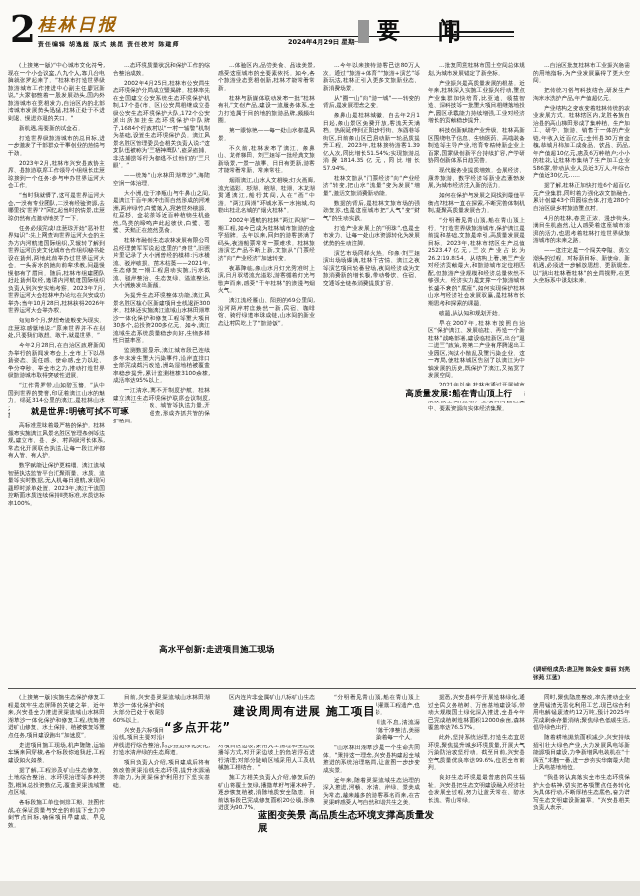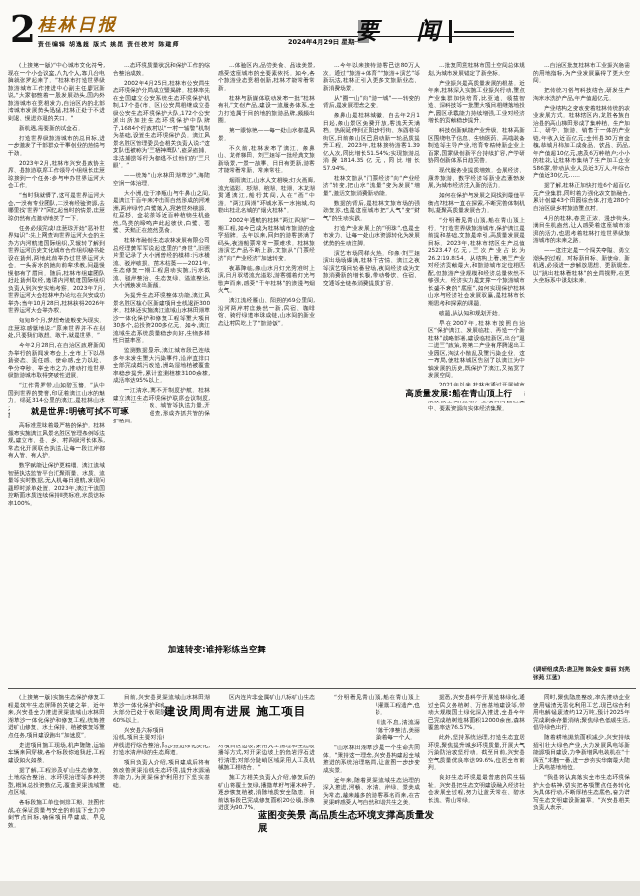--- a/index.html
+++ b/index.html
@@ -13,7 +13,7 @@
   .editors{position:absolute;left:38px;top:40px;font-size:6px;font-weight:bold;letter-spacing:1px;color:#111;}
   .dateline{position:absolute;left:288px;top:38px;font-size:6.5px;font-weight:bold;color:#111;}
   .hd-block{position:absolute;left:358px;top:20px;width:11px;height:23px;background:#969696;}
-  .section-title{position:absolute;left:356px;top:15px;font-size:23px;font-weight:900;letter-spacing:15px;color:#0d0d0d;font-family:"DejaVu Serif",serif;font-style:italic;}
+  .section-title{position:absolute;left:377px;top:15px;font-size:23px;font-weight:900;letter-spacing:15px;color:#0d0d0d;font-family:"DejaVu Serif",serif;}
   .hd-tick{position:absolute;left:449px;top:20px;width:2.5px;height:23px;background:#111;}
   .hr-right{position:absolute;left:454px;top:31px;width:60px;height:1.5px;background:#1a1a1a;}
   

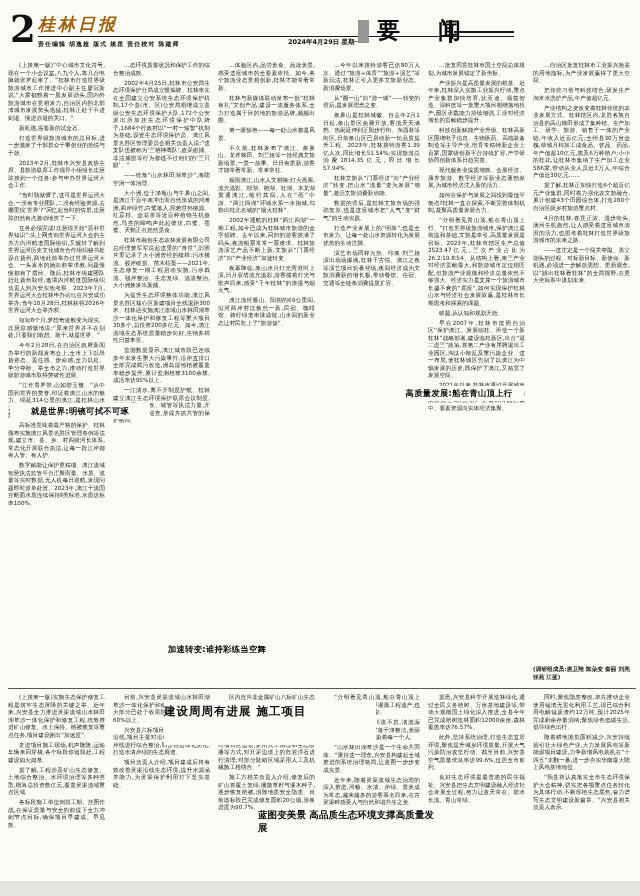--- a/index.html
+++ b/index.html
@@ -111,7 +111,7 @@
 
   <div class="subhead sh-small" style="left:10px;top:403px;width:140px;height:16px;">就是世界:明镜可拭不可琢</div>
   <div class="subhead sh-small" style="left:394px;top:386px;width:130px;height:15px;">高质量发展:船在青山顶上行</div>
-  <div class="subhead sh-small" style="left:146px;top:641px;width:142px;height:16px;">加速转变:谁持彩练当空舞</div>
+  <div class="subhead sh-small" style="left:146px;top:641px;width:142px;height:16px;">高水平创新:走进项目施工现场</div>
 
   <div class="attribution" style="left:533px;top:666px;width:97px;height:18px;">(调研组成员:唐卫翔 陈朵变 秦丽 刘亮 张苑 江蓝)</div>
 

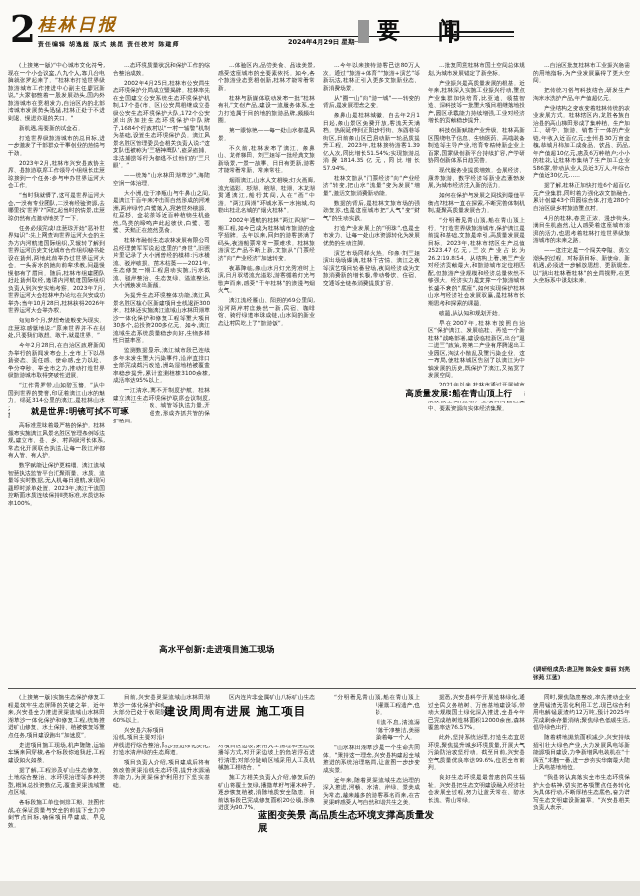--- a/index.html
+++ b/index.html
@@ -25,7 +25,7 @@
   .subhead{position:absolute;background:var(--paper);font-weight:700;color:#0c0c0c;text-align:center;display:flex;align-items:center;justify-content:center;}
   .sh-small{font-size:8.3px;letter-spacing:0.3px;}
   .head-2line{position:absolute;background:var(--paper);font-weight:900;color:#0c0c0c;}
-  .construction-h .l1{font-size:11.5px;letter-spacing:1px;line-height:16px;}
+  .construction-h .l1{font-size:11.5px;letter-spacing:1px;line-height:16px;text-align:right;}
   .construction-h .l2{font-size:11.5px;letter-spacing:1px;line-height:16px;}
   .blueprint-h{font-size:9.5px;line-height:13px;text-align:justify;}
   .attribution{position:absolute;background:var(--paper);font-size:5.7px;line-height:7.5px;font-weight:bold;color:#1a1a1a;text-align:justify;}

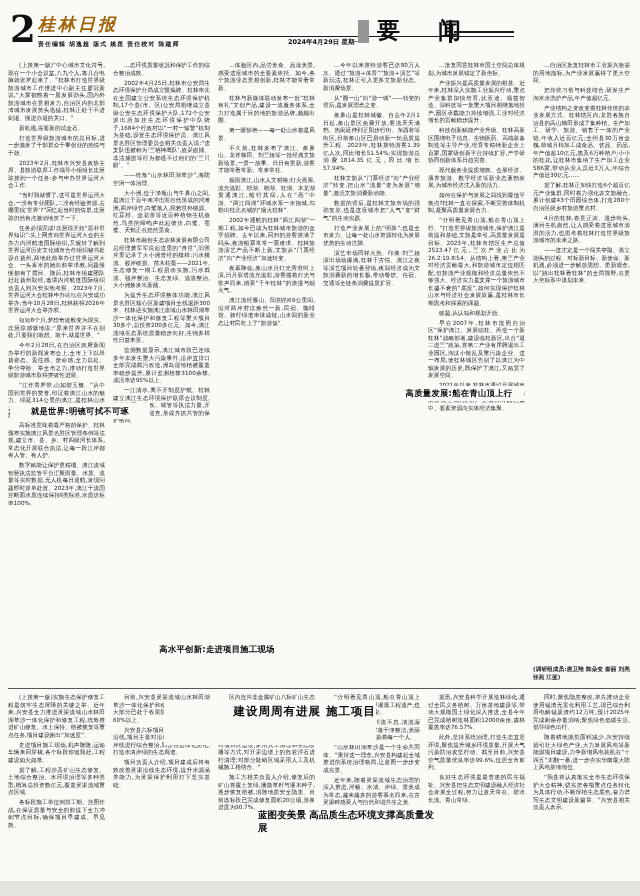--- a/index.html
+++ b/index.html
@@ -152,6 +152,7 @@
 
   <div class="head-2line construction-h" style="left:164px;top:700px;width:212px;height:42px;padding-top:3px;">
     <div class="l1">建设周周有进展  施工项目</div>
+    <div class="l2">“多点开花”</div>
   </div>
 
   <div class="head-2line blueprint-h" style="left:258px;top:808px;width:176px;height:29px;">蓝图变美景 高品质生态环境支撑高质量发展</div>

